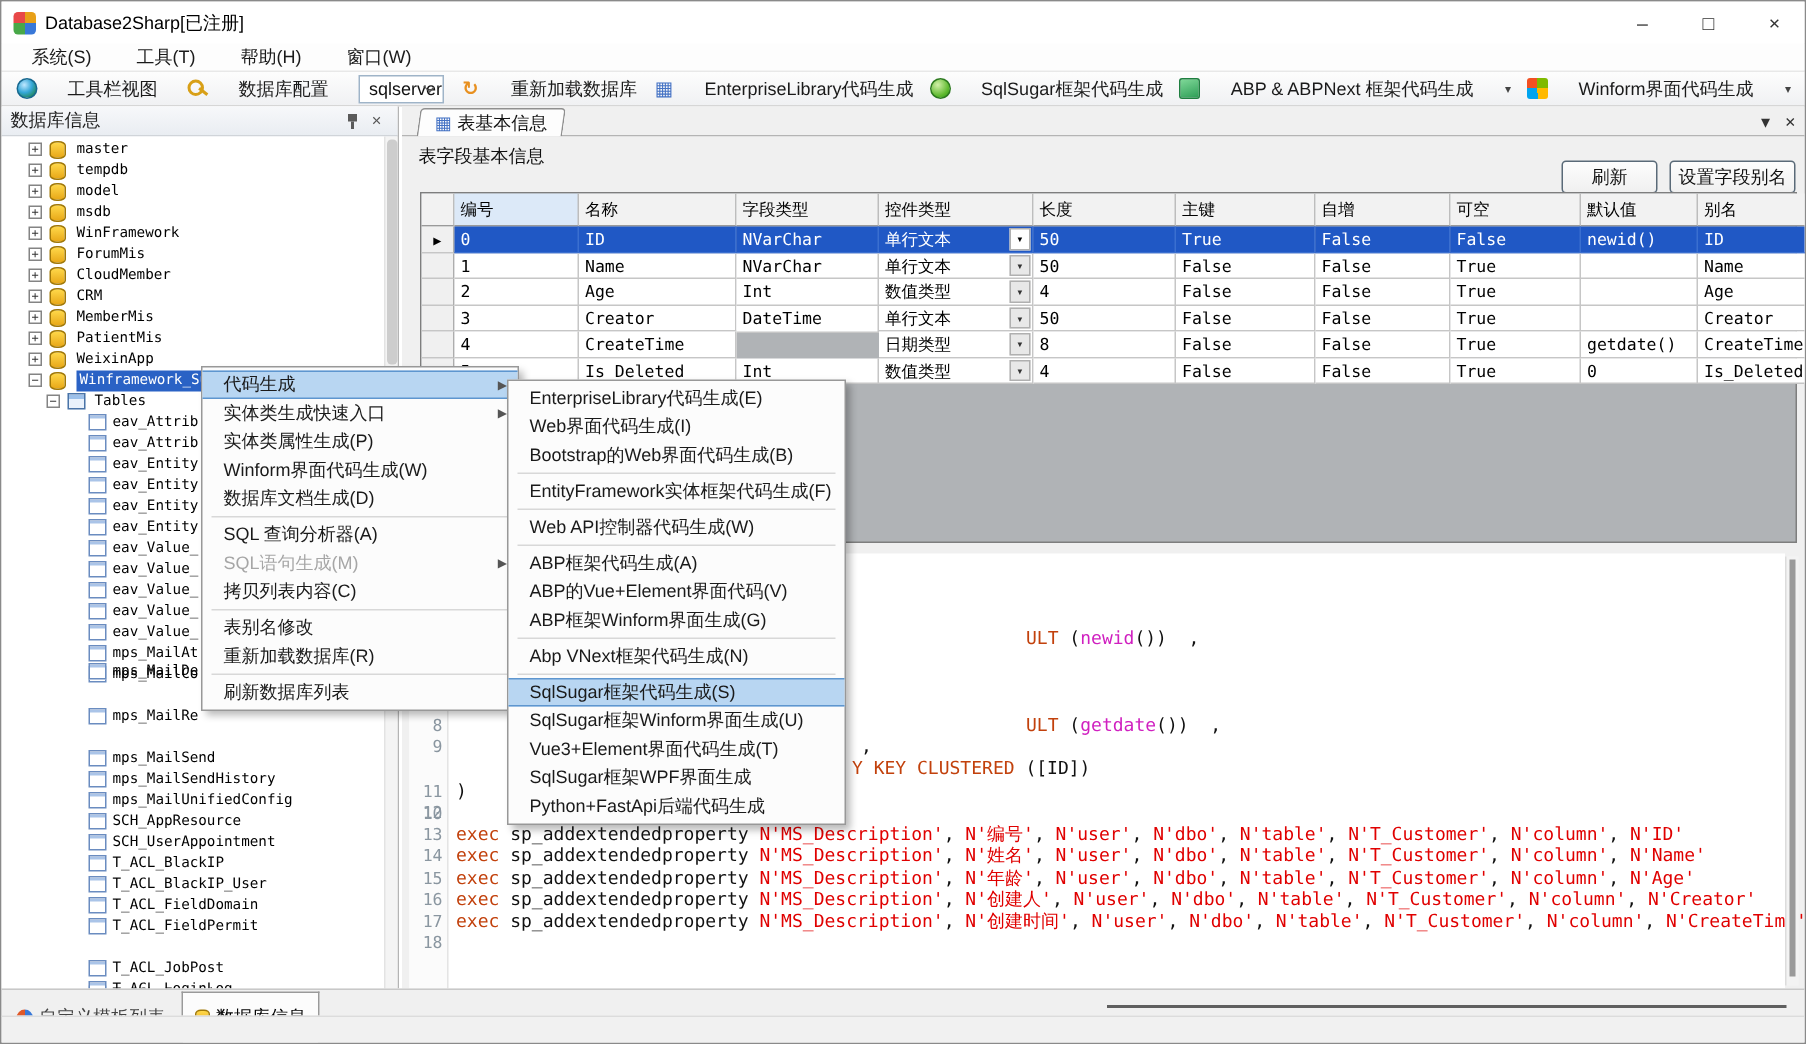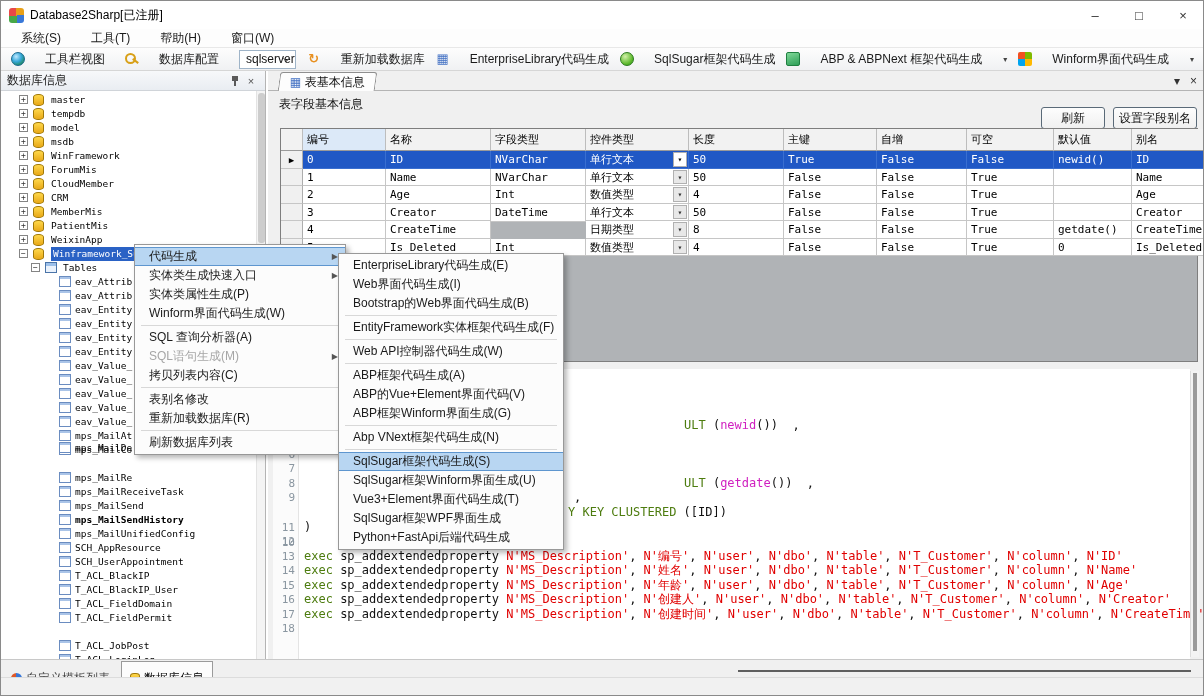--- a/index.html
+++ b/index.html
@@ -518,6 +518,7 @@
     <div class="menu-item">实体类生成快速入口<span class="menu-arrow">▶</span></div>
     <div class="menu-item">实体类属性生成(P)</div>
     <div class="menu-item">Winform界面代码生成(W)</div>
+    <div class="menu-item">数据库文档生成(D)</div>
     <div class="menu-sep"></div>
     <div class="menu-item">SQL 查询分析器(A)</div>
     <div class="menu-item dis">SQL语句生成(M)<span class="menu-arrow">▶</span></div>

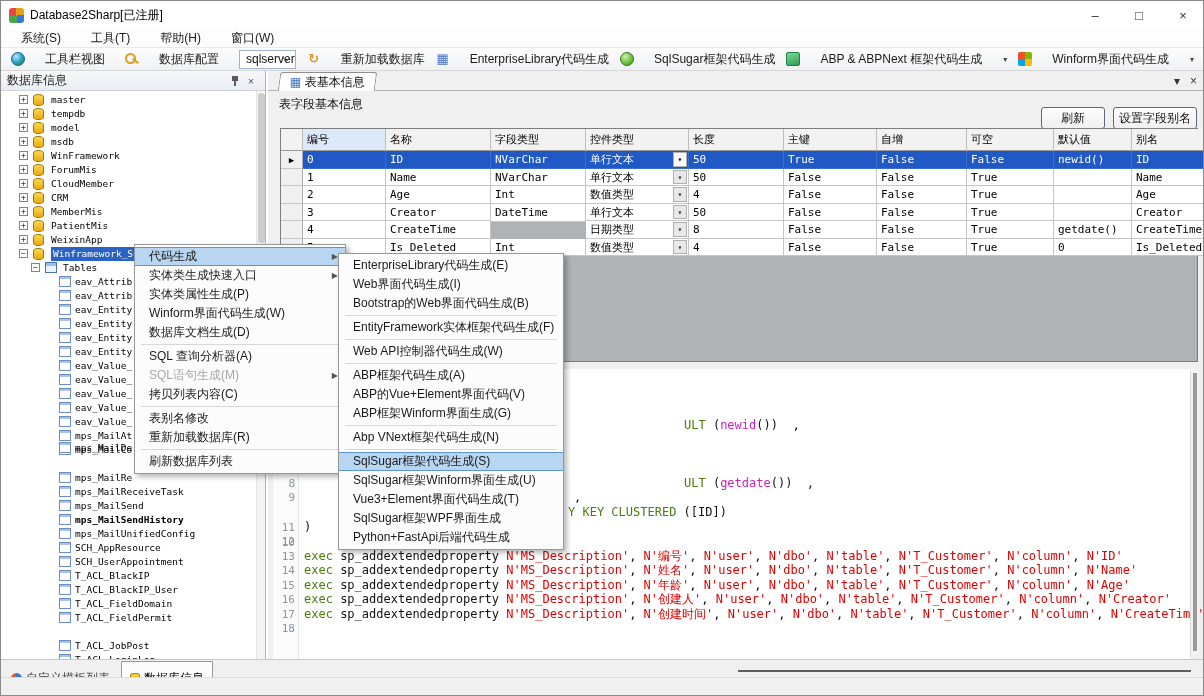--- a/index.html
+++ b/index.html
@@ -96,7 +96,7 @@
   #sql-gutter{position:absolute;left:0;top:0;width:26px;height:100%;background:#fbfbfb;border-right:1px solid #e4e4e4}
   .lnum{position:absolute;left:0;width:22px;text-align:right;color:#8a96a0;font-size:11px;line-height:13px}
   .frag{position:absolute;white-space:pre;line-height:13px}
-  .k{color:#4d7c0f}.s{color:#e00000}.m{color:#d020c0}.p{color:#111}
+  .k{color:#c2410c}.s{color:#e00000}.m{color:#d020c0}.p{color:#111}
   #sql-vscroll{left:1189px;top:370px;width:9px;height:286px;background:#f3f3f3;border-left:1px solid #dcdcdc}
   #sql-vthumb{position:absolute;left:2px;top:2px;width:4px;height:278px;background:#9a9a9a}
 

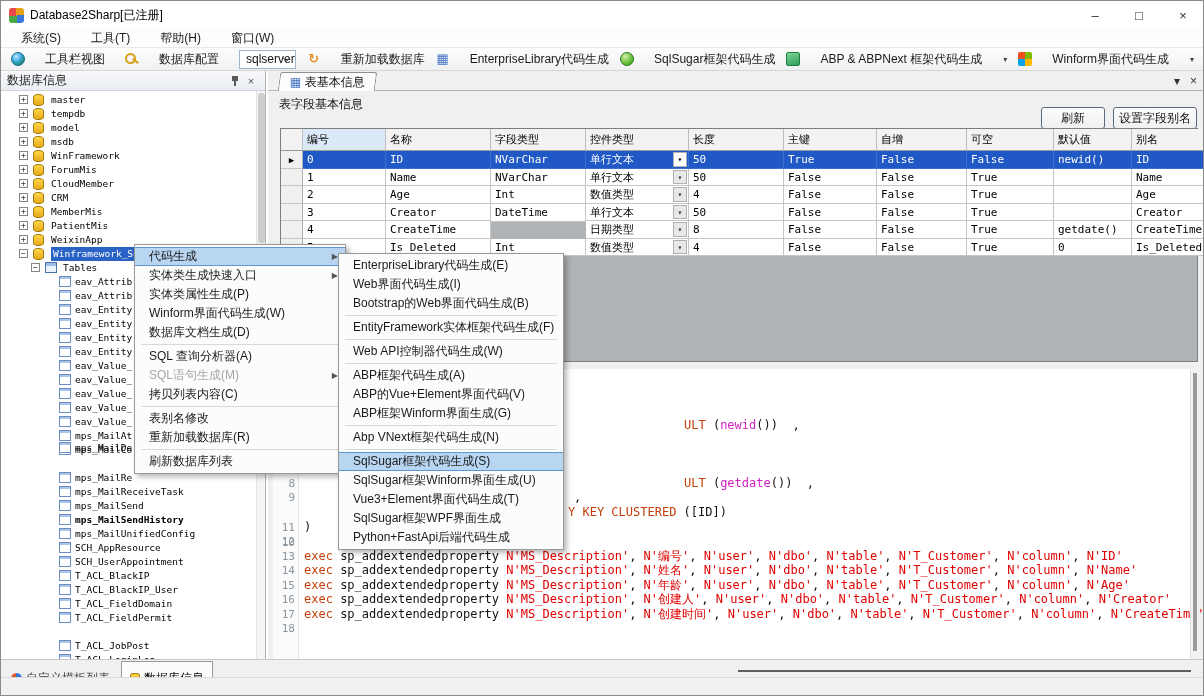--- a/index.html
+++ b/index.html
@@ -309,10 +309,6 @@
       <div class="trow" style="top: 380px;">
         <span class="tic ic-tbl" style="left: 58px;"></span>
         <span class="tlabel" style="left: 74px;">mps_MailRe</span>
-      </div>
-      <div class="trow" style="top: 394px;">
-        <span class="tic ic-tbl" style="left: 58px;"></span>
-        <span class="tlabel" style="left: 74px;">mps_MailReceiveTask</span>
       </div>
       <div class="trow" style="top: 408px;">
         <span class="tic ic-tbl" style="left: 58px;"></span>

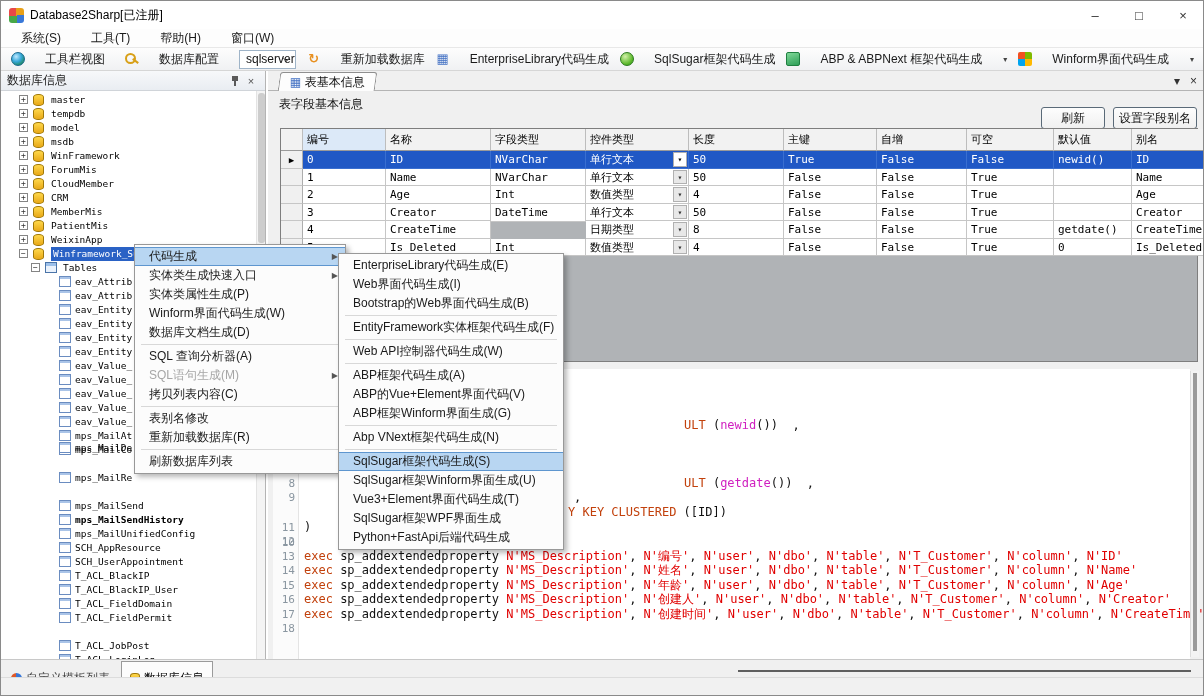--- a/index.html
+++ b/index.html
@@ -316,7 +316,7 @@
       </div>
       <div class="trow" style="top: 422px;">
         <span class="tic ic-tbl" style="left: 58px;"></span>
-        <span class="tlabel" style="left: 74px; font-weight: bold;">mps_MailSendHistory</span>
+        <span class="tlabel" style="left: 74px;">mps_MailSendHistory</span>
       </div>
       <div class="trow" style="top: 436px;">
         <span class="tic ic-tbl" style="left: 58px;"></span>

